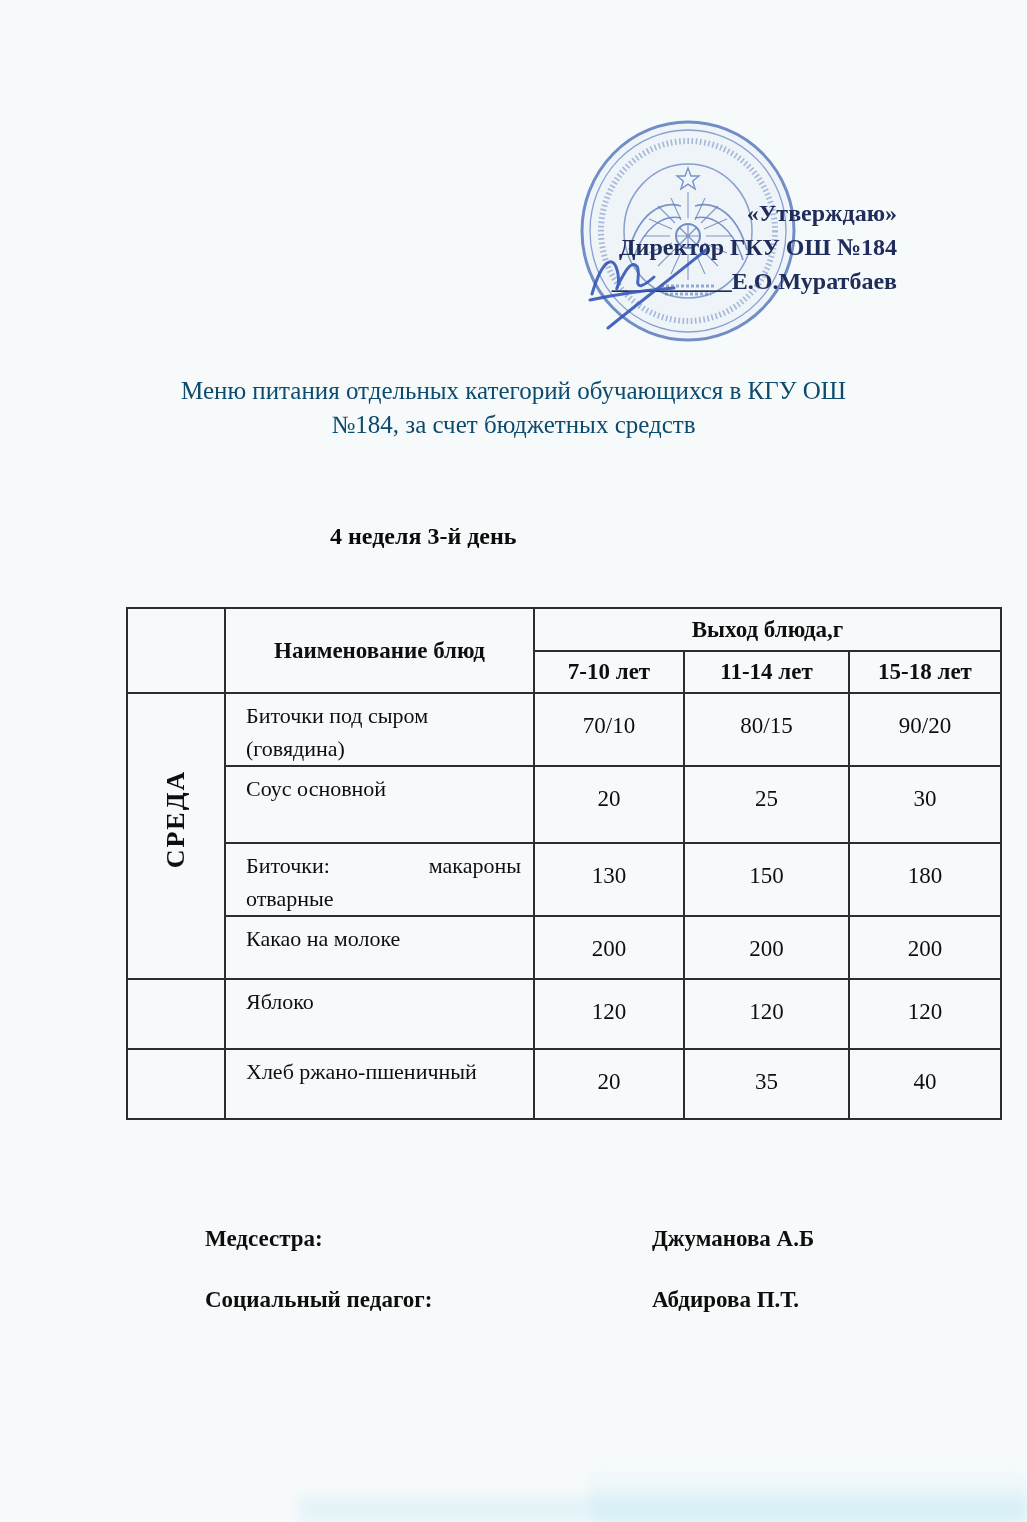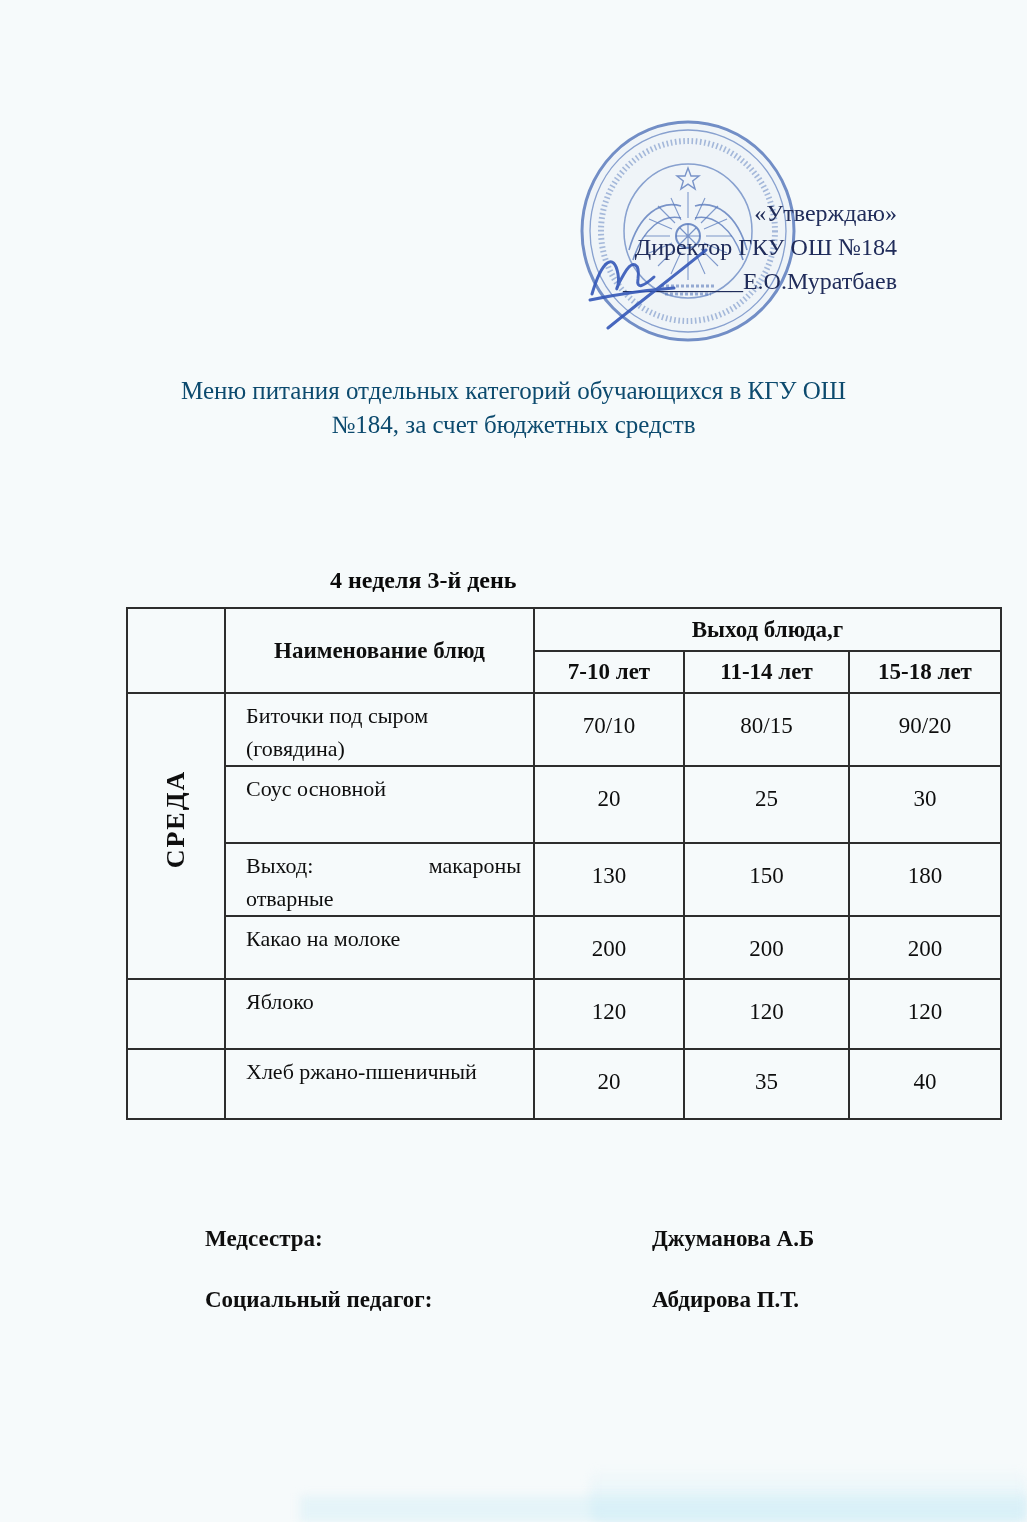--- a/index.html
+++ b/index.html
@@ -39,7 +39,7 @@
     top: 196px;
     right: 130px;
     text-align: right;
-    font-weight: normal;
+    font-weight: bold;
     font-size: 24px;
     line-height: 34px;
     color: var(--approval-color, #202c5a);

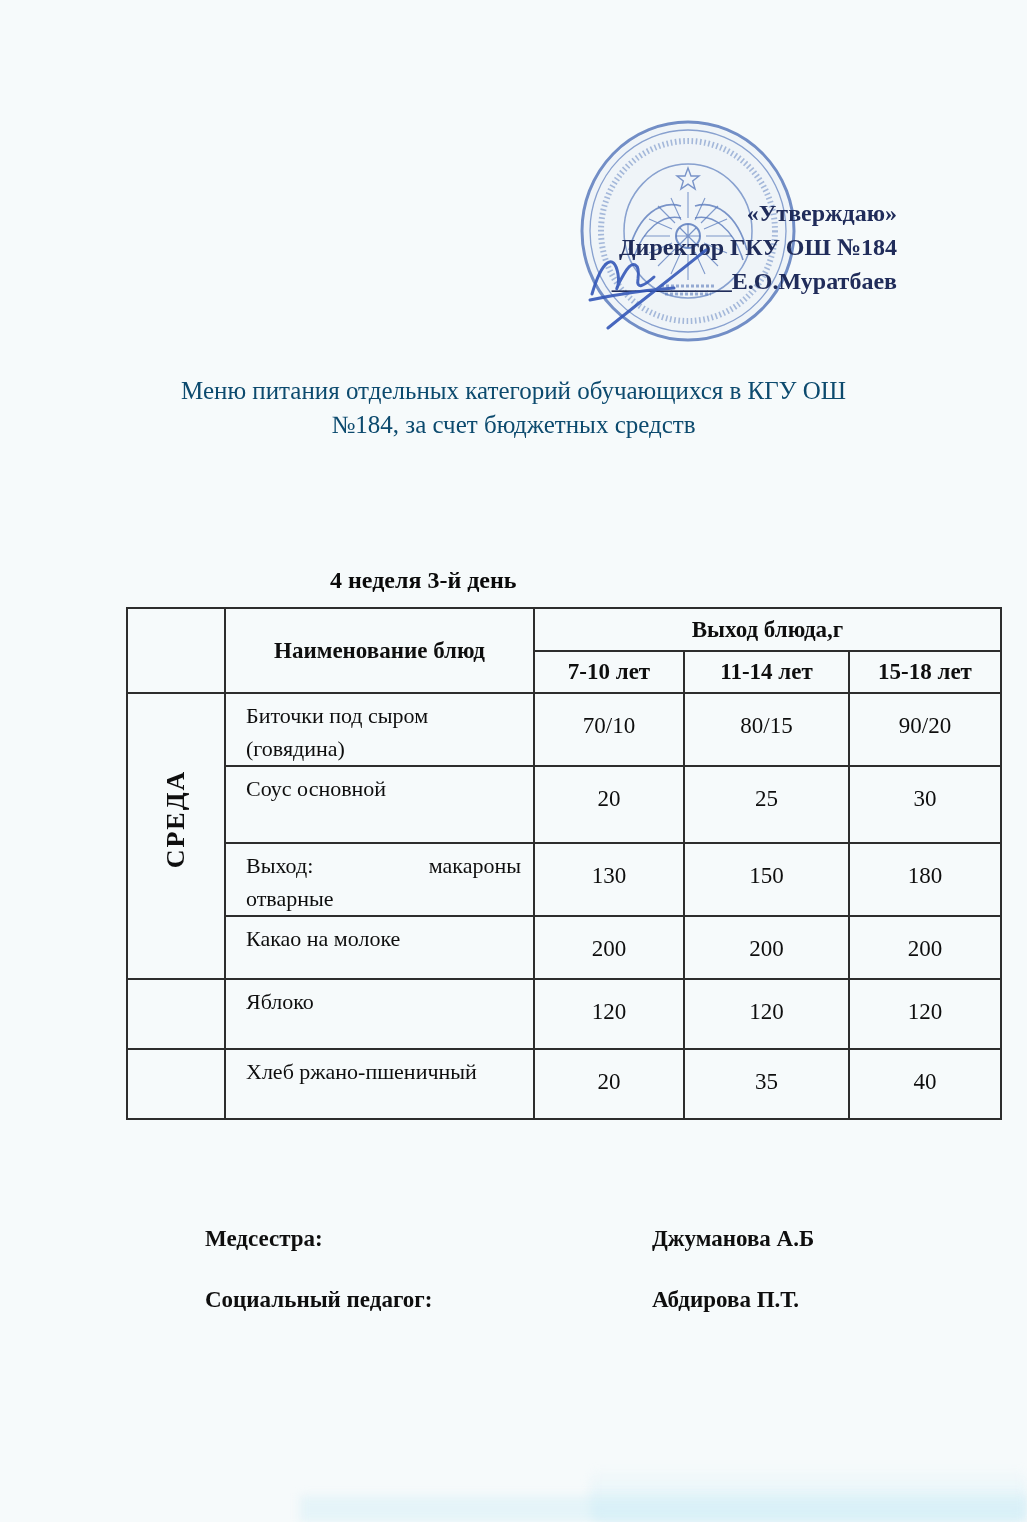--- a/index.html
+++ b/index.html
@@ -67,7 +67,6 @@
     font-weight: bold;
     font-size: 24px;
     color: #0a0a0a;
-    margin-top: 44px;
   }
 
   

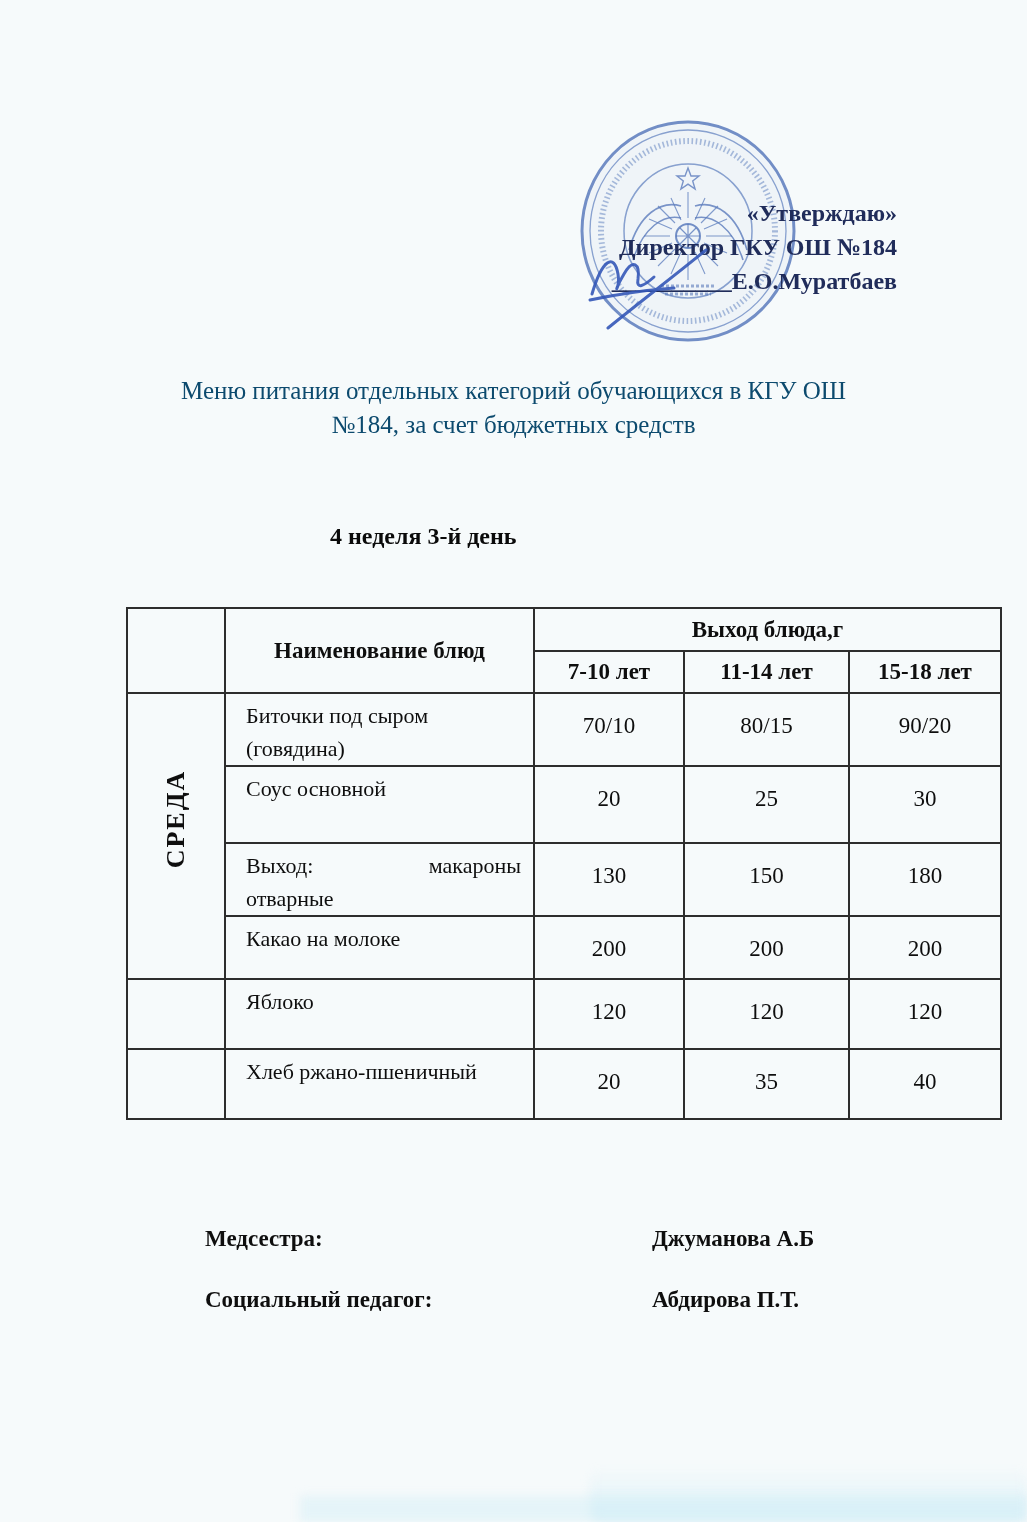--- a/index.html
+++ b/index.html
@@ -254,7 +254,7 @@
         <tr class="body-row row-2">
           <td class="name-cell">
             <div class="name-line split">
-              <span>Выход:</span>
+              <span>Биточки:</span>
               <span>макароны</span>
             </div>
             <div class="name-line">отварные</div>

